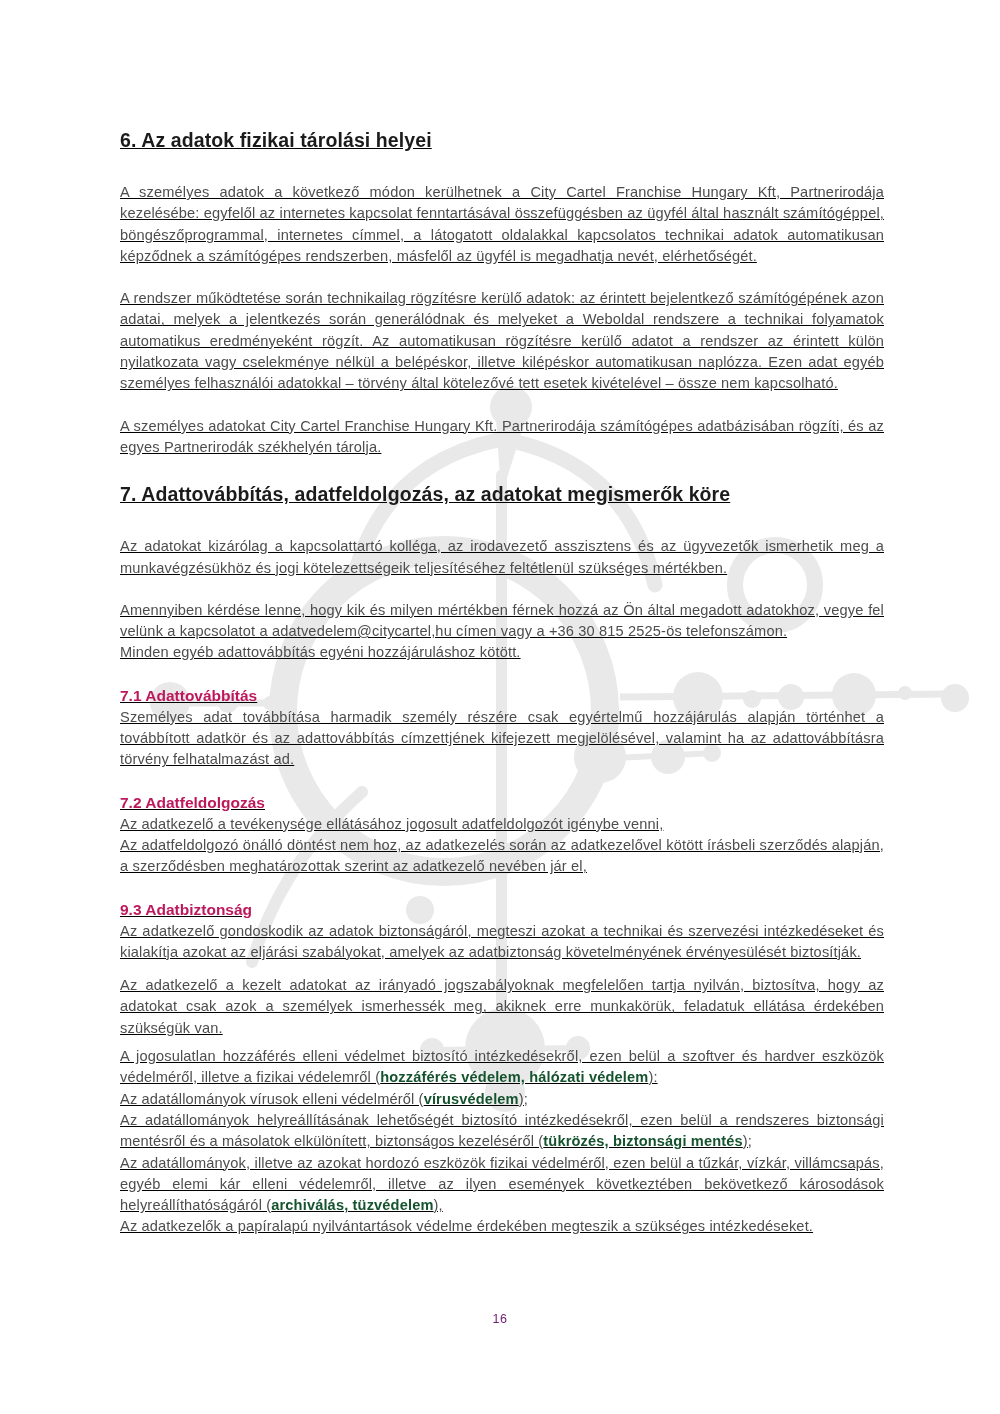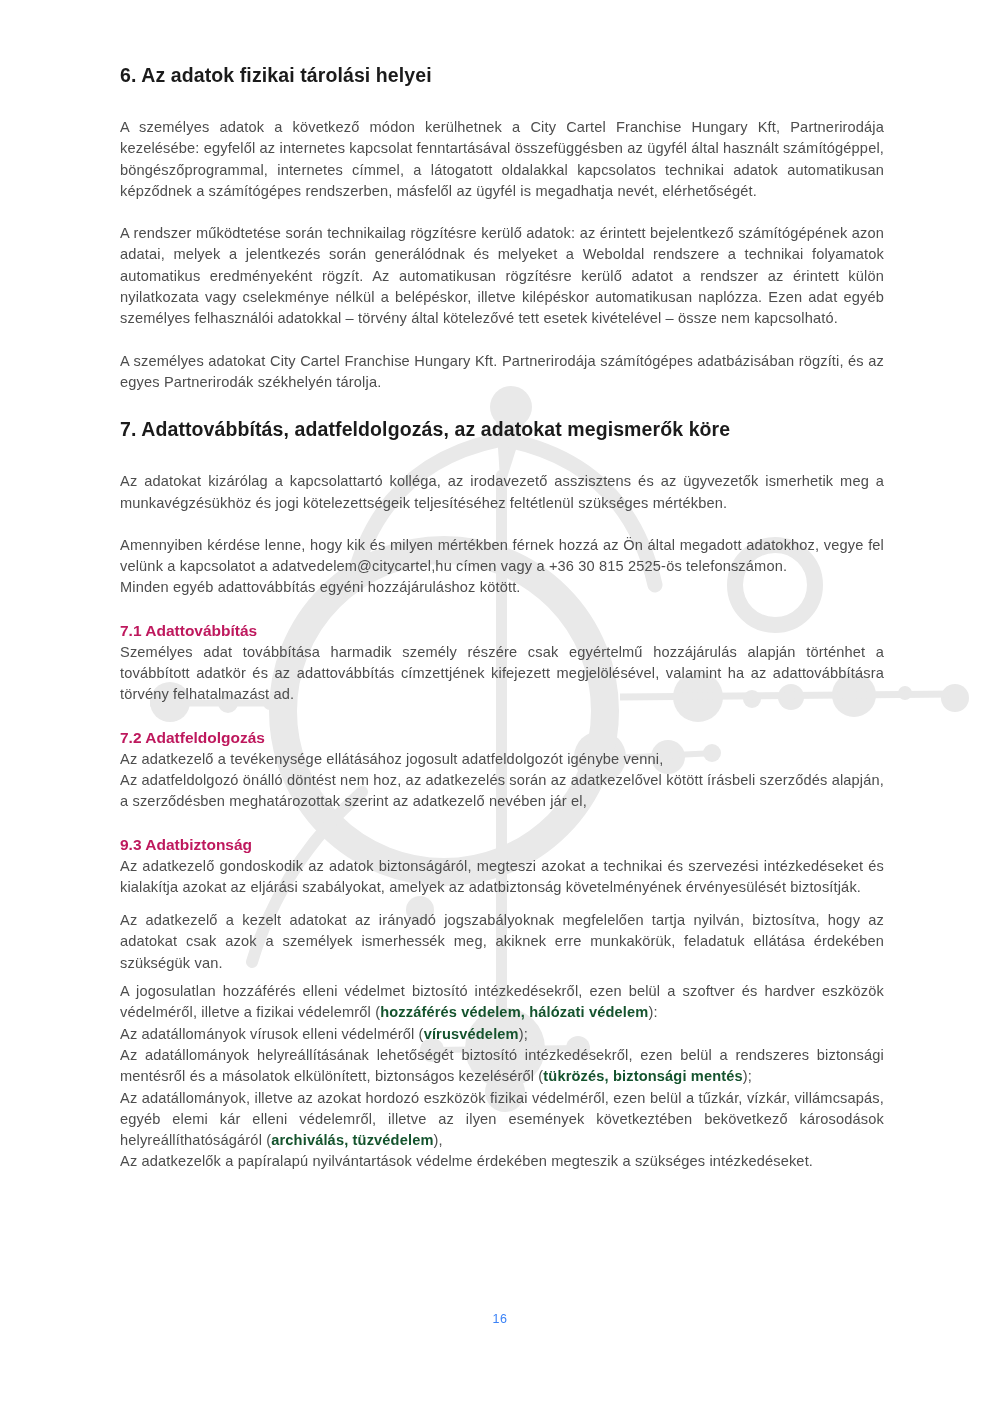--- a/index.html
+++ b/index.html
@@ -21,7 +21,8 @@
   .content{
     position:relative;
     z-index:1;
-    padding:39px 116px 0 120px;
+    padding:104px 116px 0 120px;
+    text-decoration:underline;
   }
   .content p, .content h1, .content h2{
     padding:0;

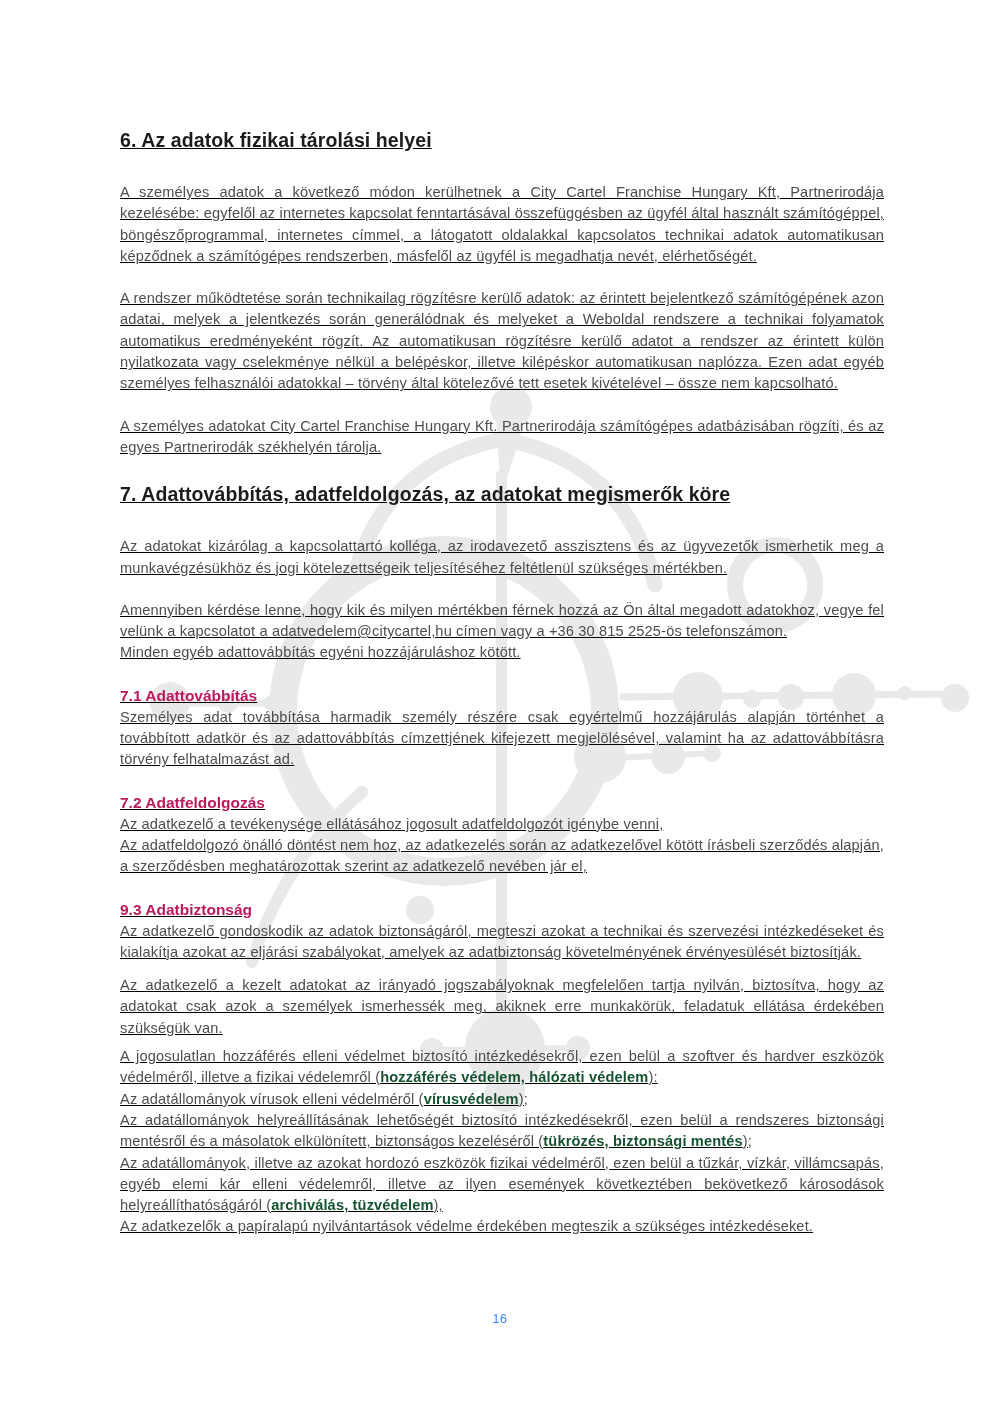--- a/index.html
+++ b/index.html
@@ -64,7 +64,7 @@
     top:1312px;
     text-align:center;
     font-size:12.5px;
-    color:#3b82f6;
+    color:#701a75;
     letter-spacing:0.5px;
   }
 </style>

